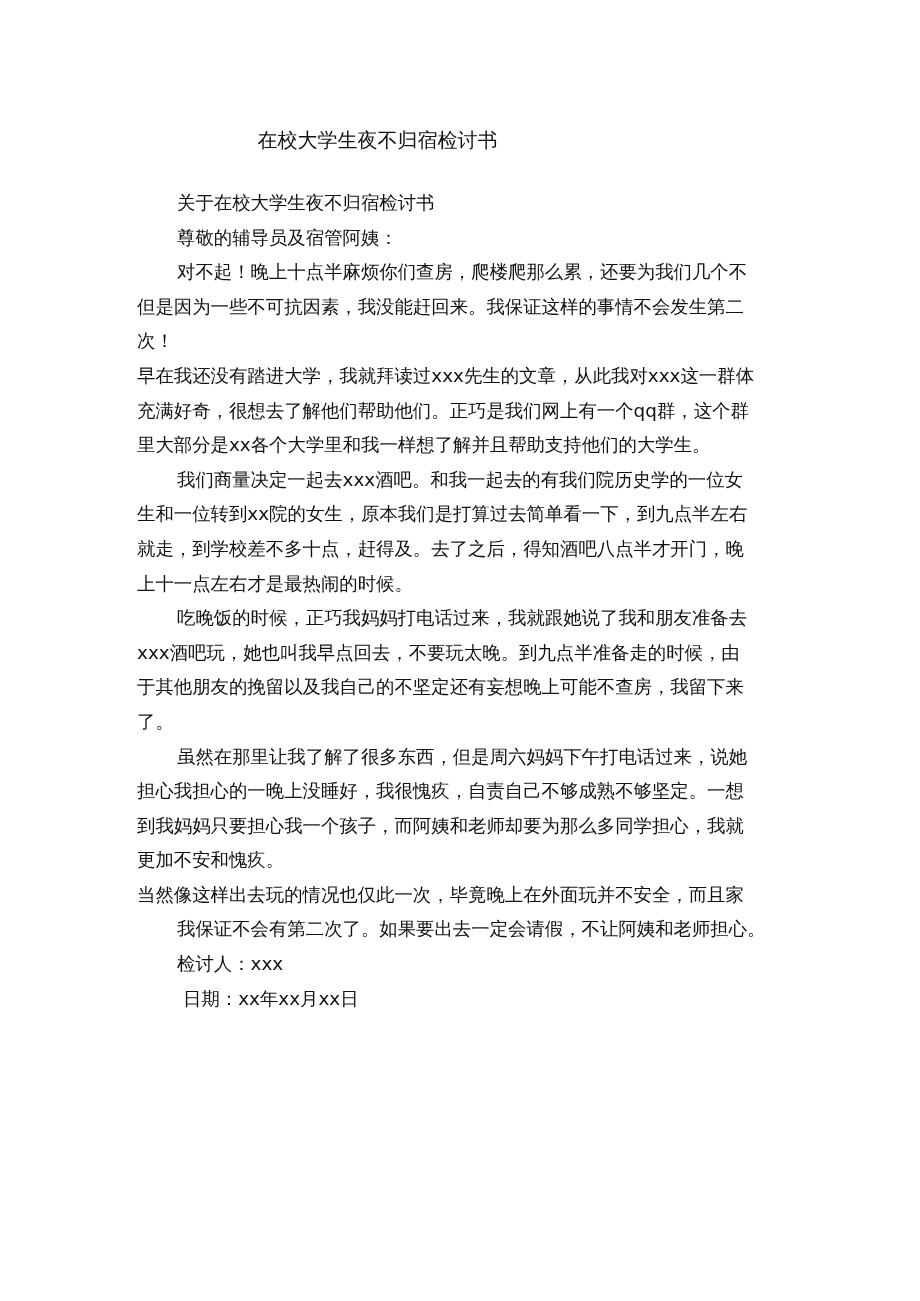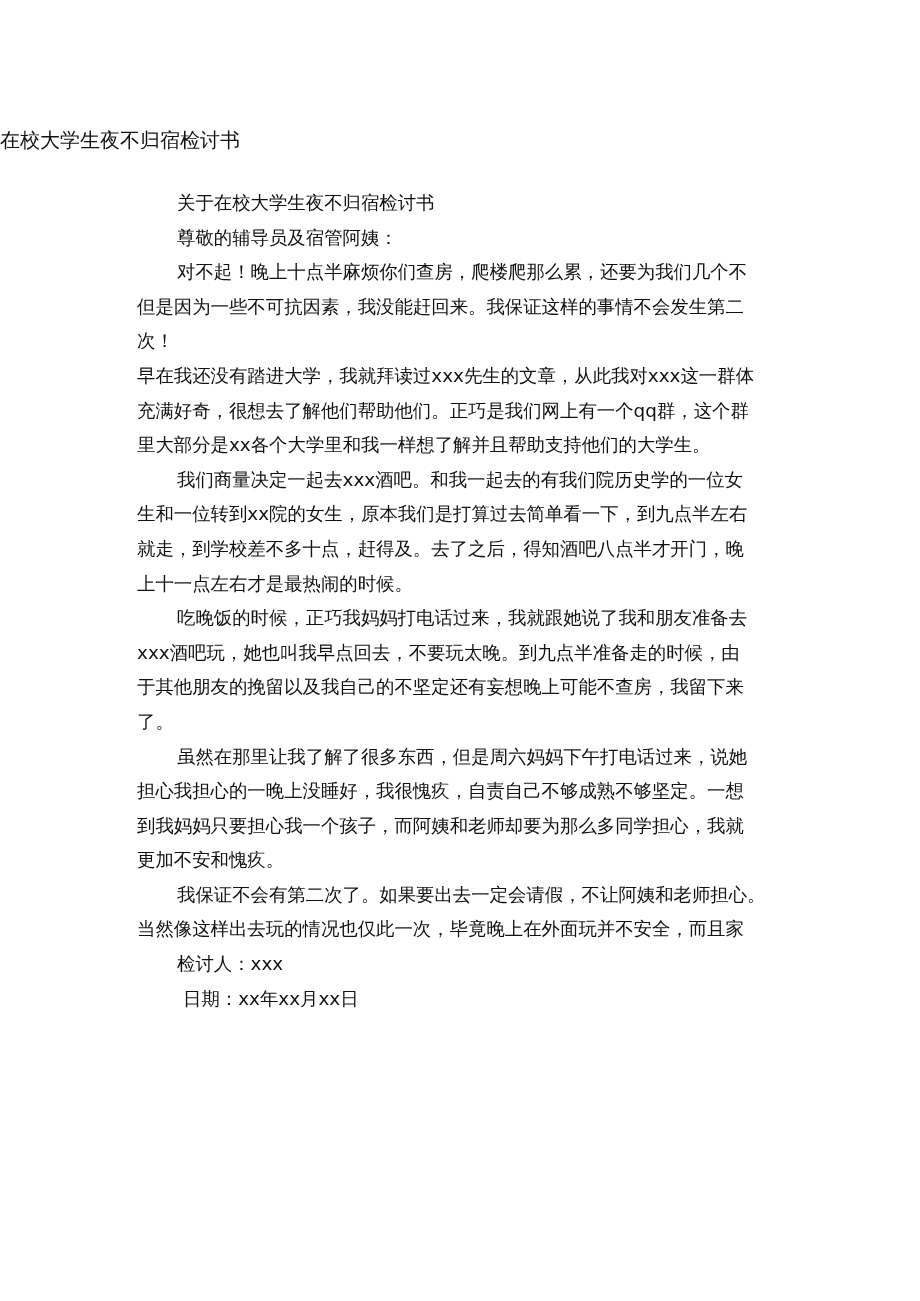--- a/index.html
+++ b/index.html
@@ -6,7 +6,7 @@
   body { width: 920px; height: 1301px; position: relative; overflow: hidden;
          font-family: "DejaVu Sans", "Liberation Sans", sans-serif; color: #111111; }
   .page { position: absolute; left: 0; top: 0; width: 920px; height: 1301px; background: #fff; }
-  .title { position: absolute; top: 126px; left: 0; width: 755px; text-align: left;
+  .title { position: absolute; top: 126px; left: 0; width: 755px; text-align: center;
            font-size: 20px; line-height: 28px; letter-spacing: 0px; }
   .body { position: absolute; left: 137px; top: 186px; width: 665px;
           font-size: 18.4px; line-height: 34.6px; }

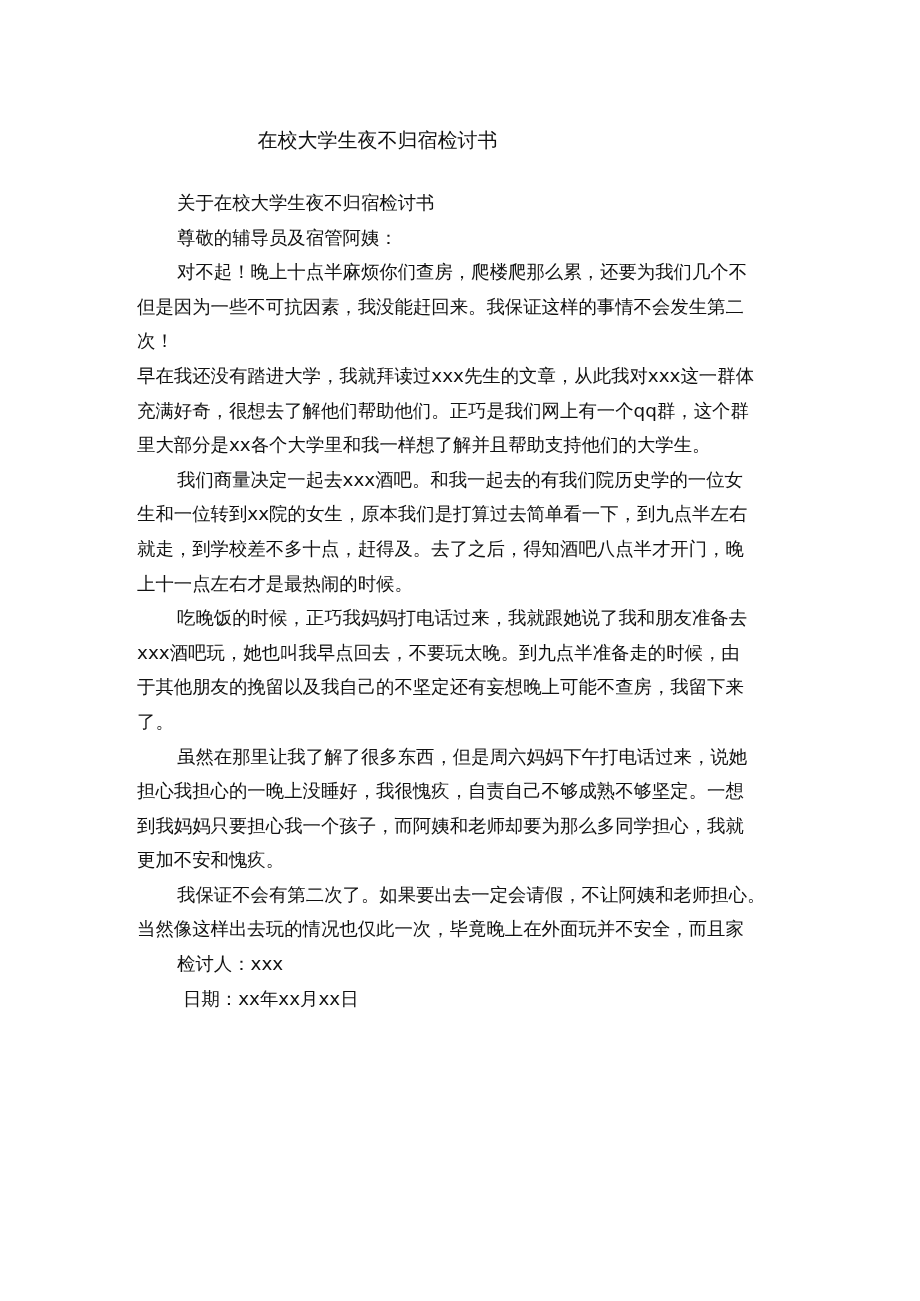--- a/index.html
+++ b/index.html
@@ -60,8 +60,8 @@
     </div>
 
     <div class="para">
+      <div class="line">当然像这样出去玩的情况也仅此一次，毕竟晚上在外面玩并不安全，而且家</div>
       <div class="line indent">我保证不会有第二次了。如果要出去一定会请假，不让阿姨和老师担心。</div>
-      <div class="line">当然像这样出去玩的情况也仅此一次，毕竟晚上在外面玩并不安全，而且家</div>
     </div>
 
     <div class="line sig">检讨人：xxx</div>

